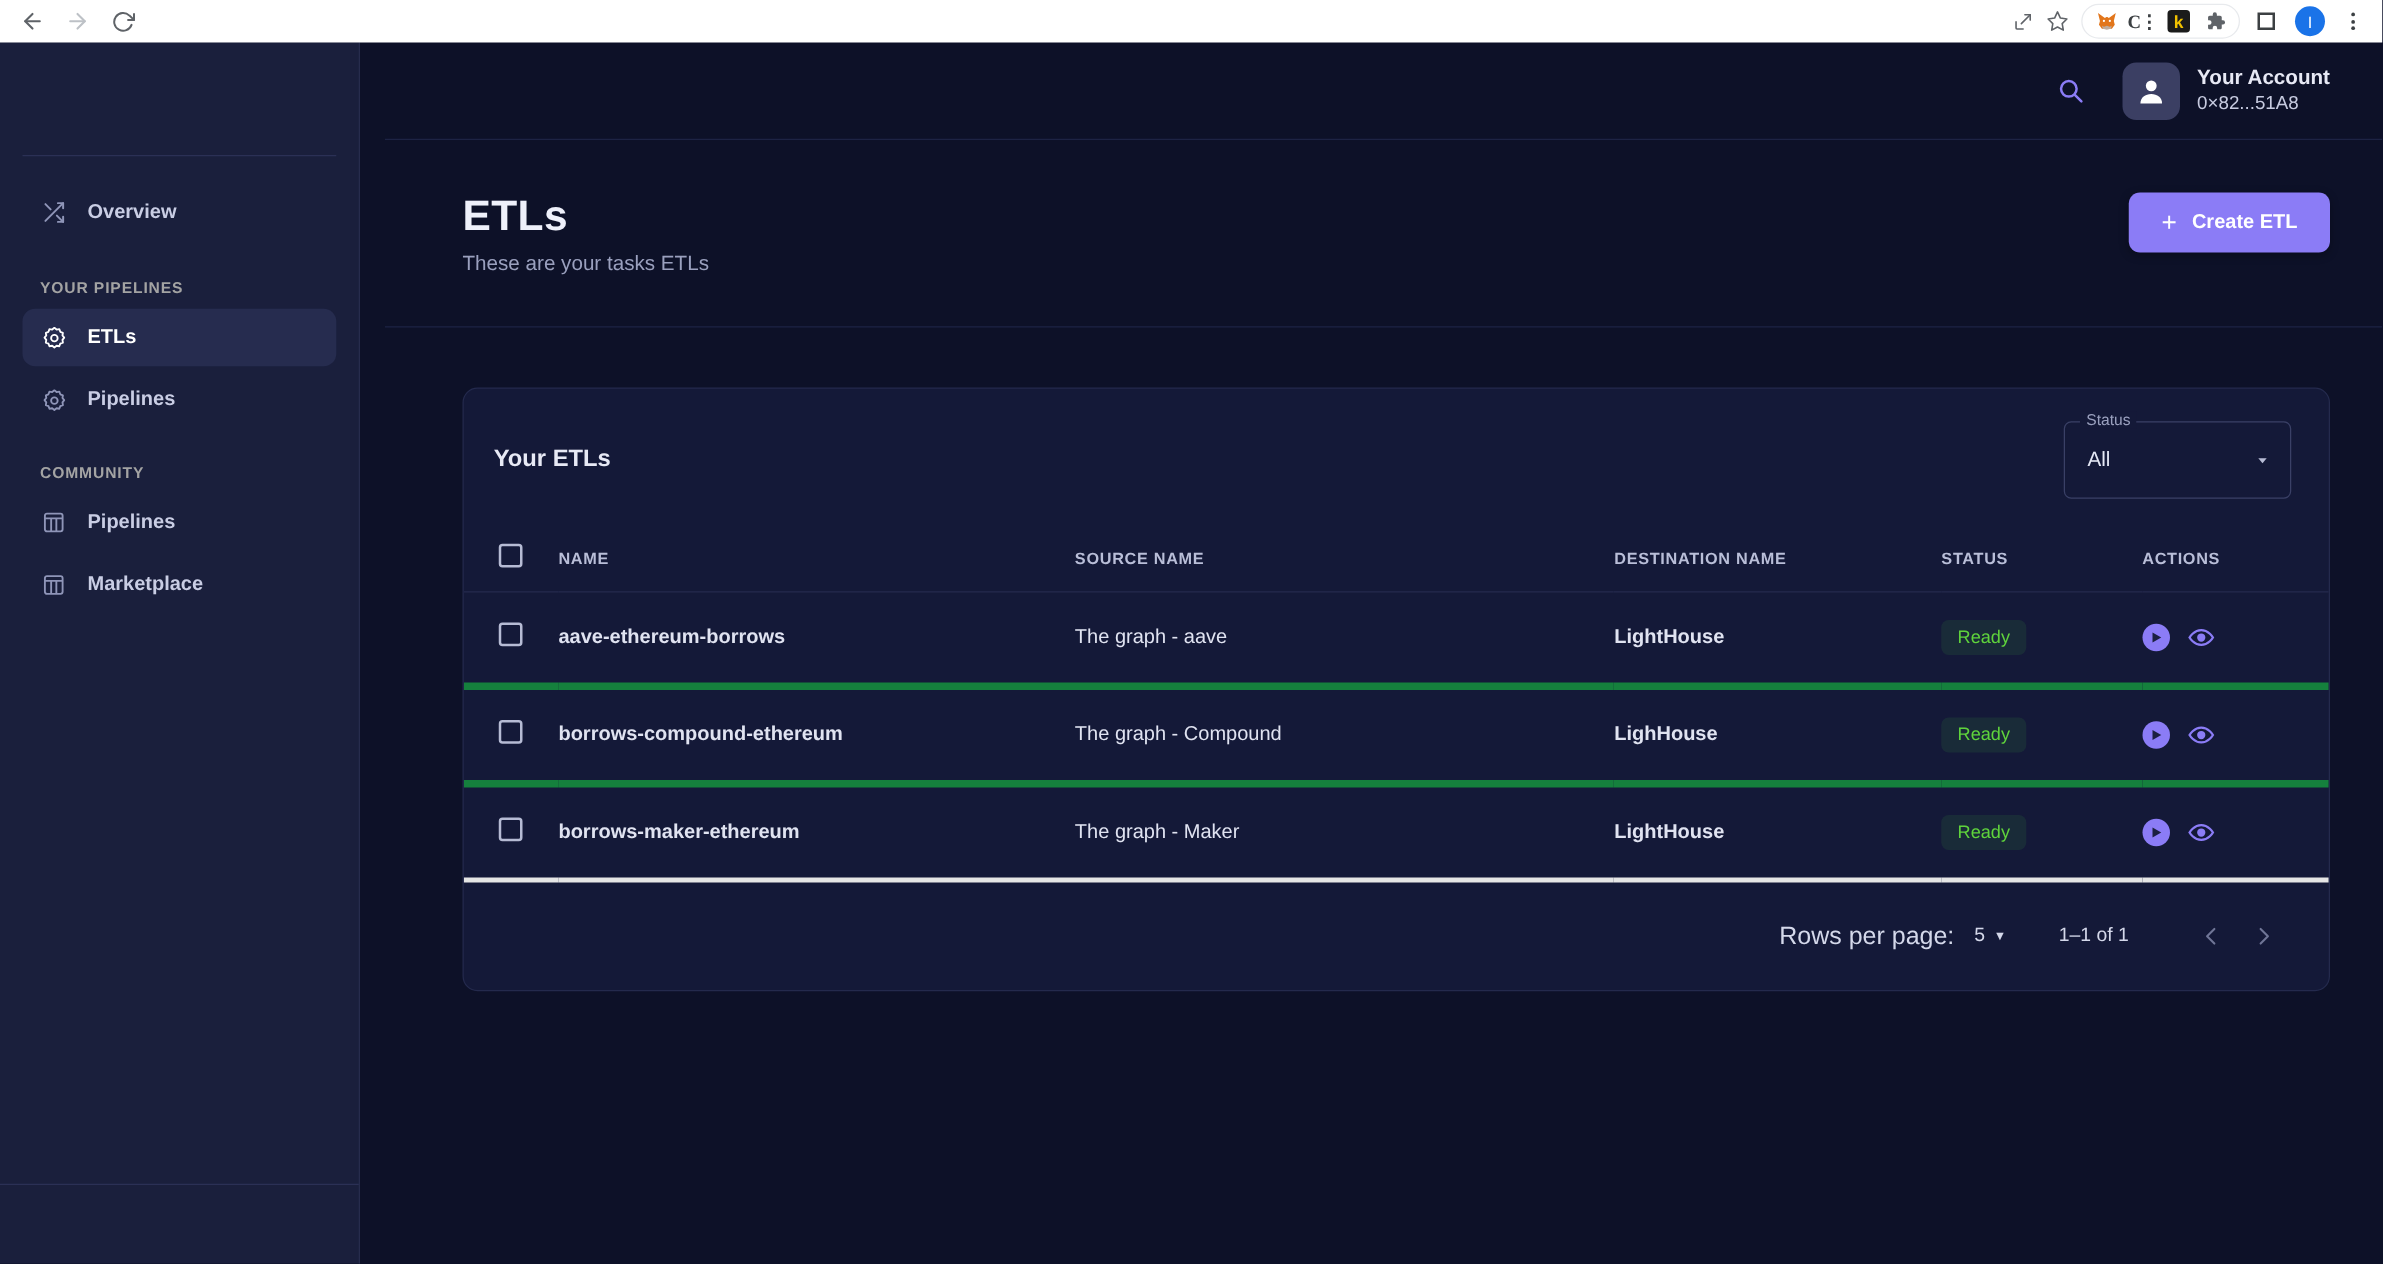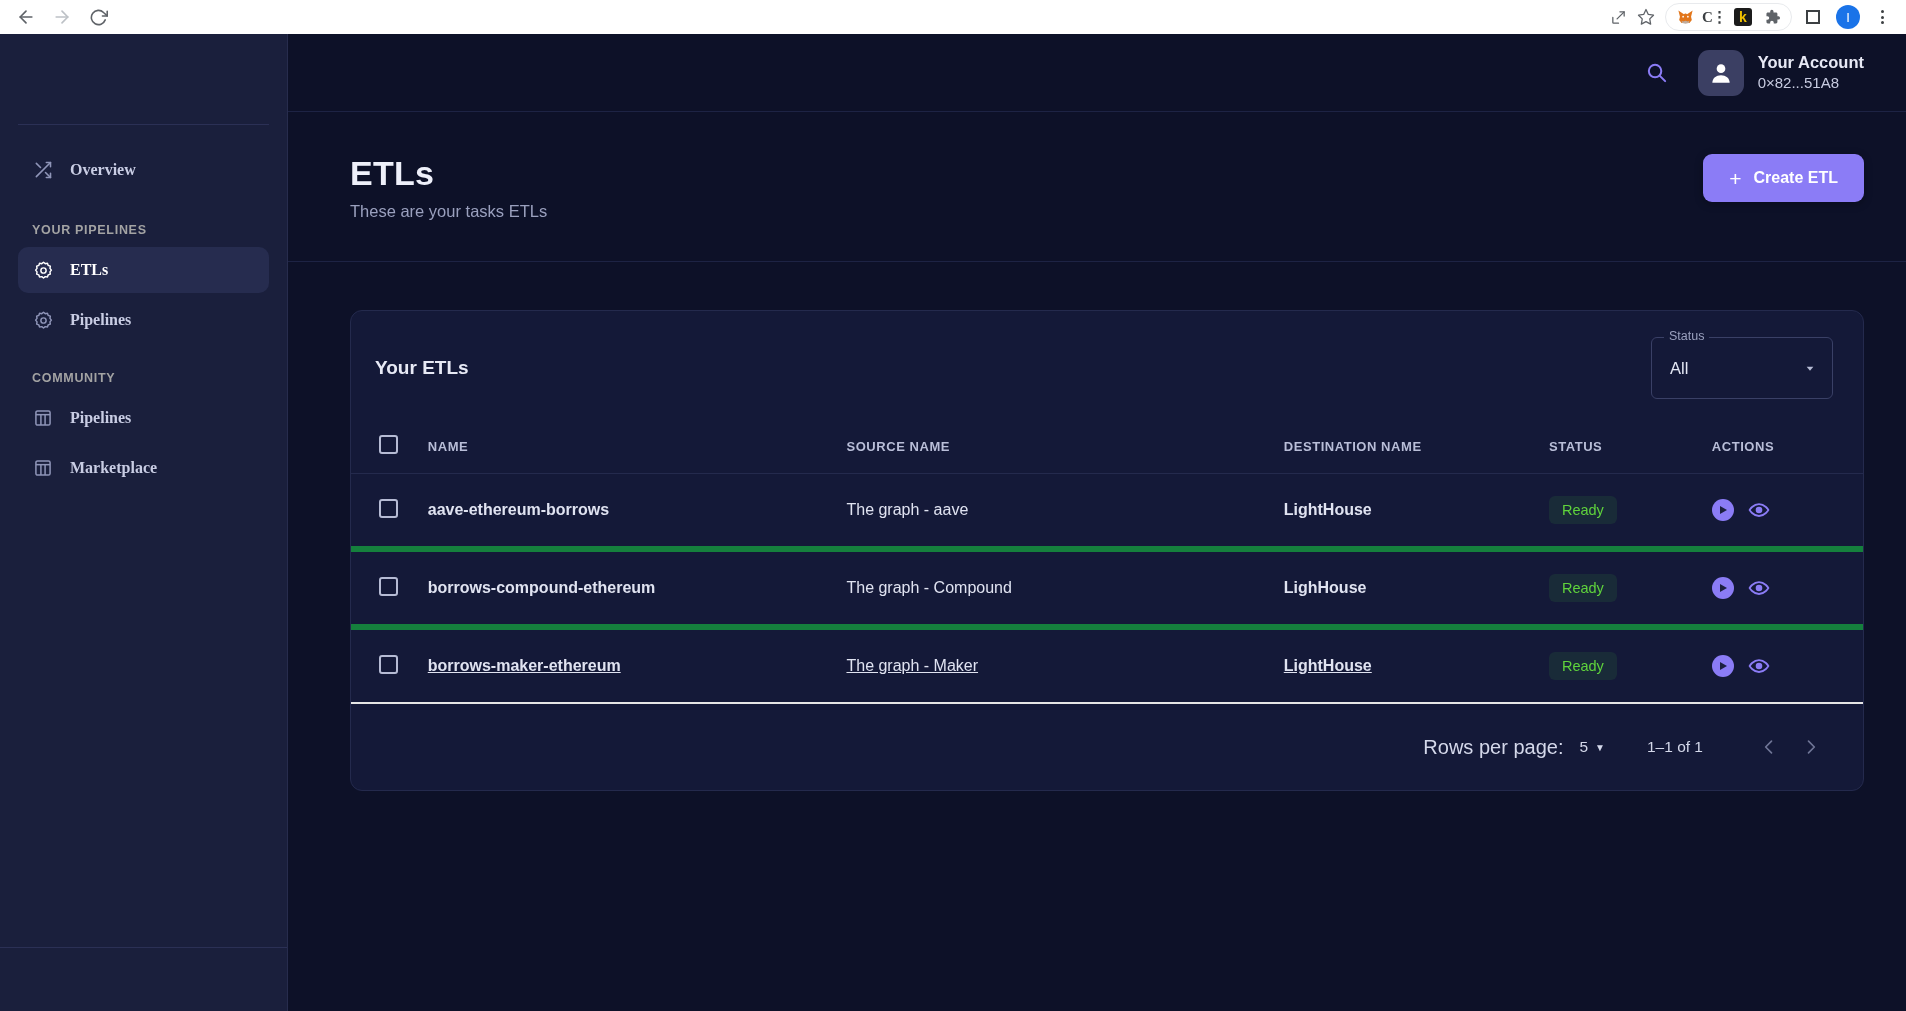--- a/index.html
+++ b/index.html
@@ -94,7 +94,7 @@
   .sidebar-footer { height: 63px; }
 
   
-  .main { flex: 1 1 auto; height: 100%; display: flex; flex-direction: column; overflow: hidden; background: #0d1128; }
+  .main { flex: 1 1 auto; height: 100%; display: flex; flex-direction: column; overflow: hidden; background: #0d1128; padding-left: 20px; }
 
   .topbar {
     height: 78px; flex: 0 0 78px;

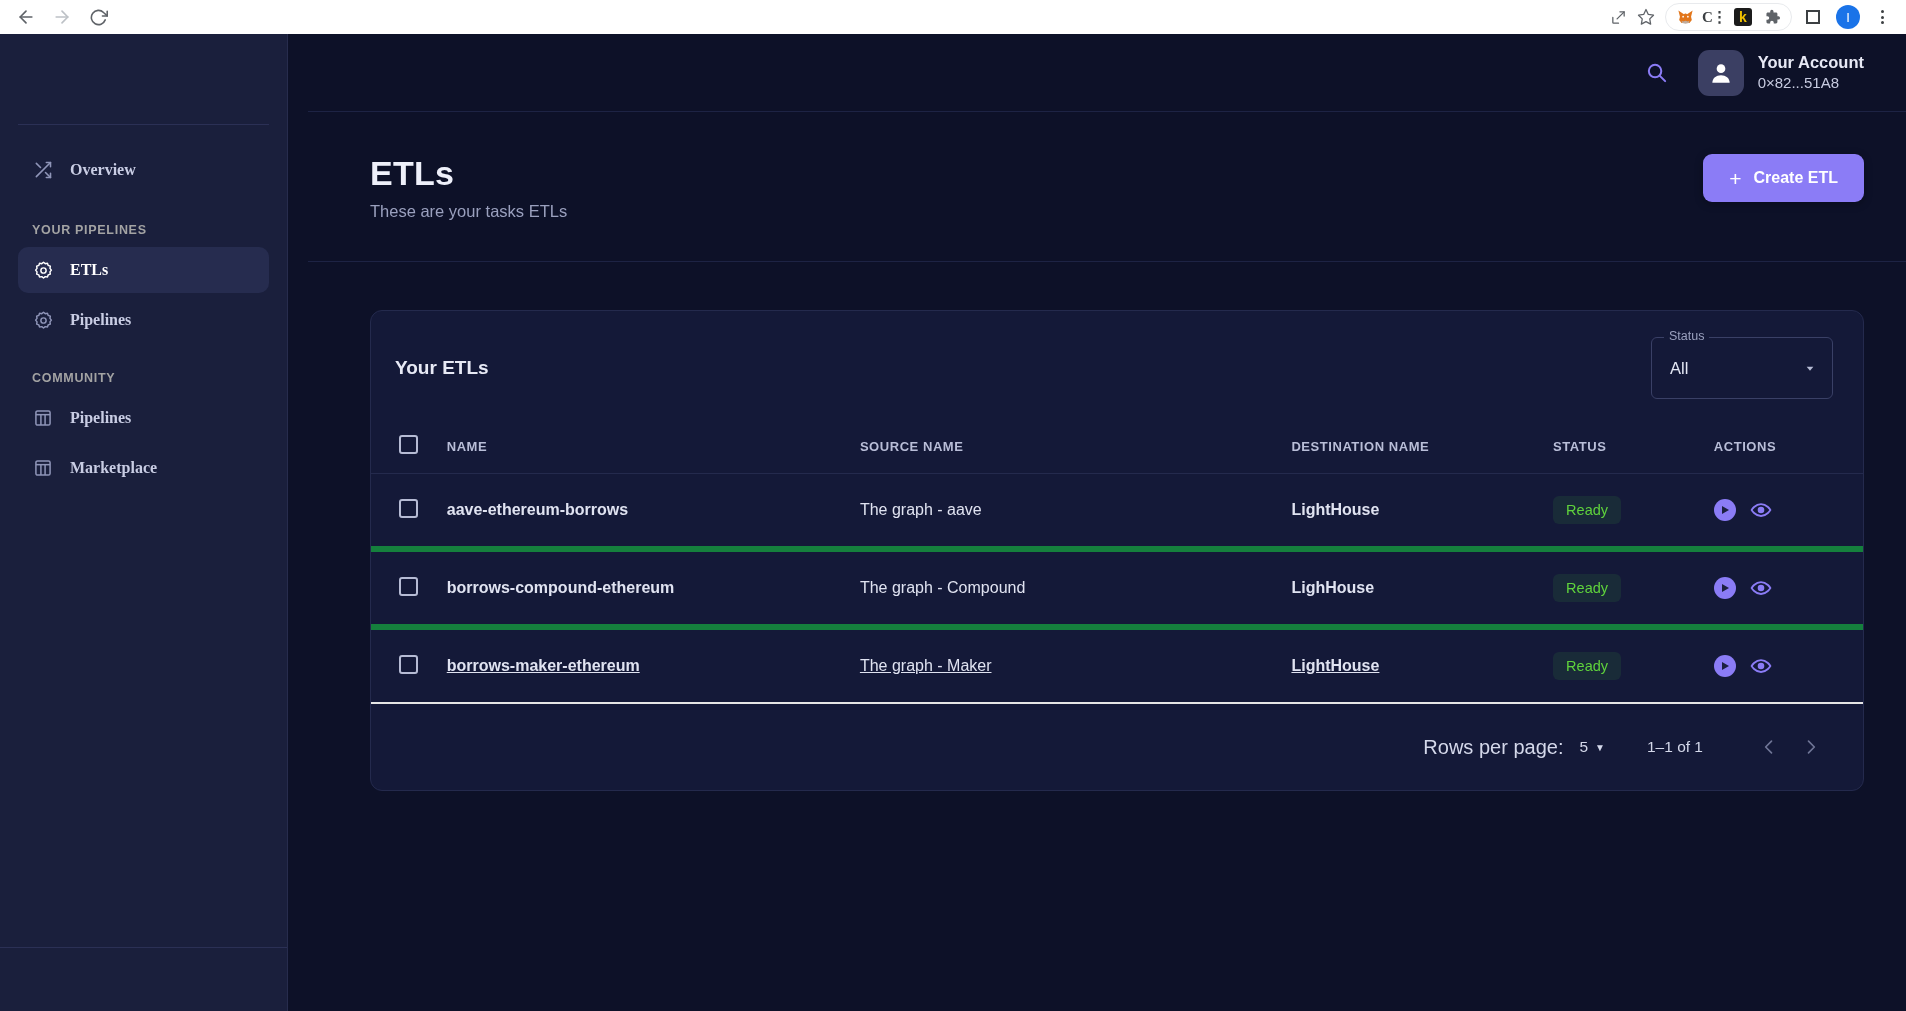--- a/index.html
+++ b/index.html
@@ -79,7 +79,7 @@
     display: flex; align-items: center; gap: 16px;
     height: 46px; padding: 0 14px; border-radius: 10px;
     color: #c9cde4; font-size: 16px; font-weight: 700;
-    cursor: pointer; margin-bottom: 4px; font-family: Liberation Serif, serif;
+    cursor: pointer; margin-bottom: 4px;
   }
   .nav-item.active { background: #262c4f; color: #ffffff; }
   .nav-item .nav-ico { width: 22px; height: 22px; flex: 0 0 22px; display: flex; align-items: center; justify-content: center; color: #8f95b8; }

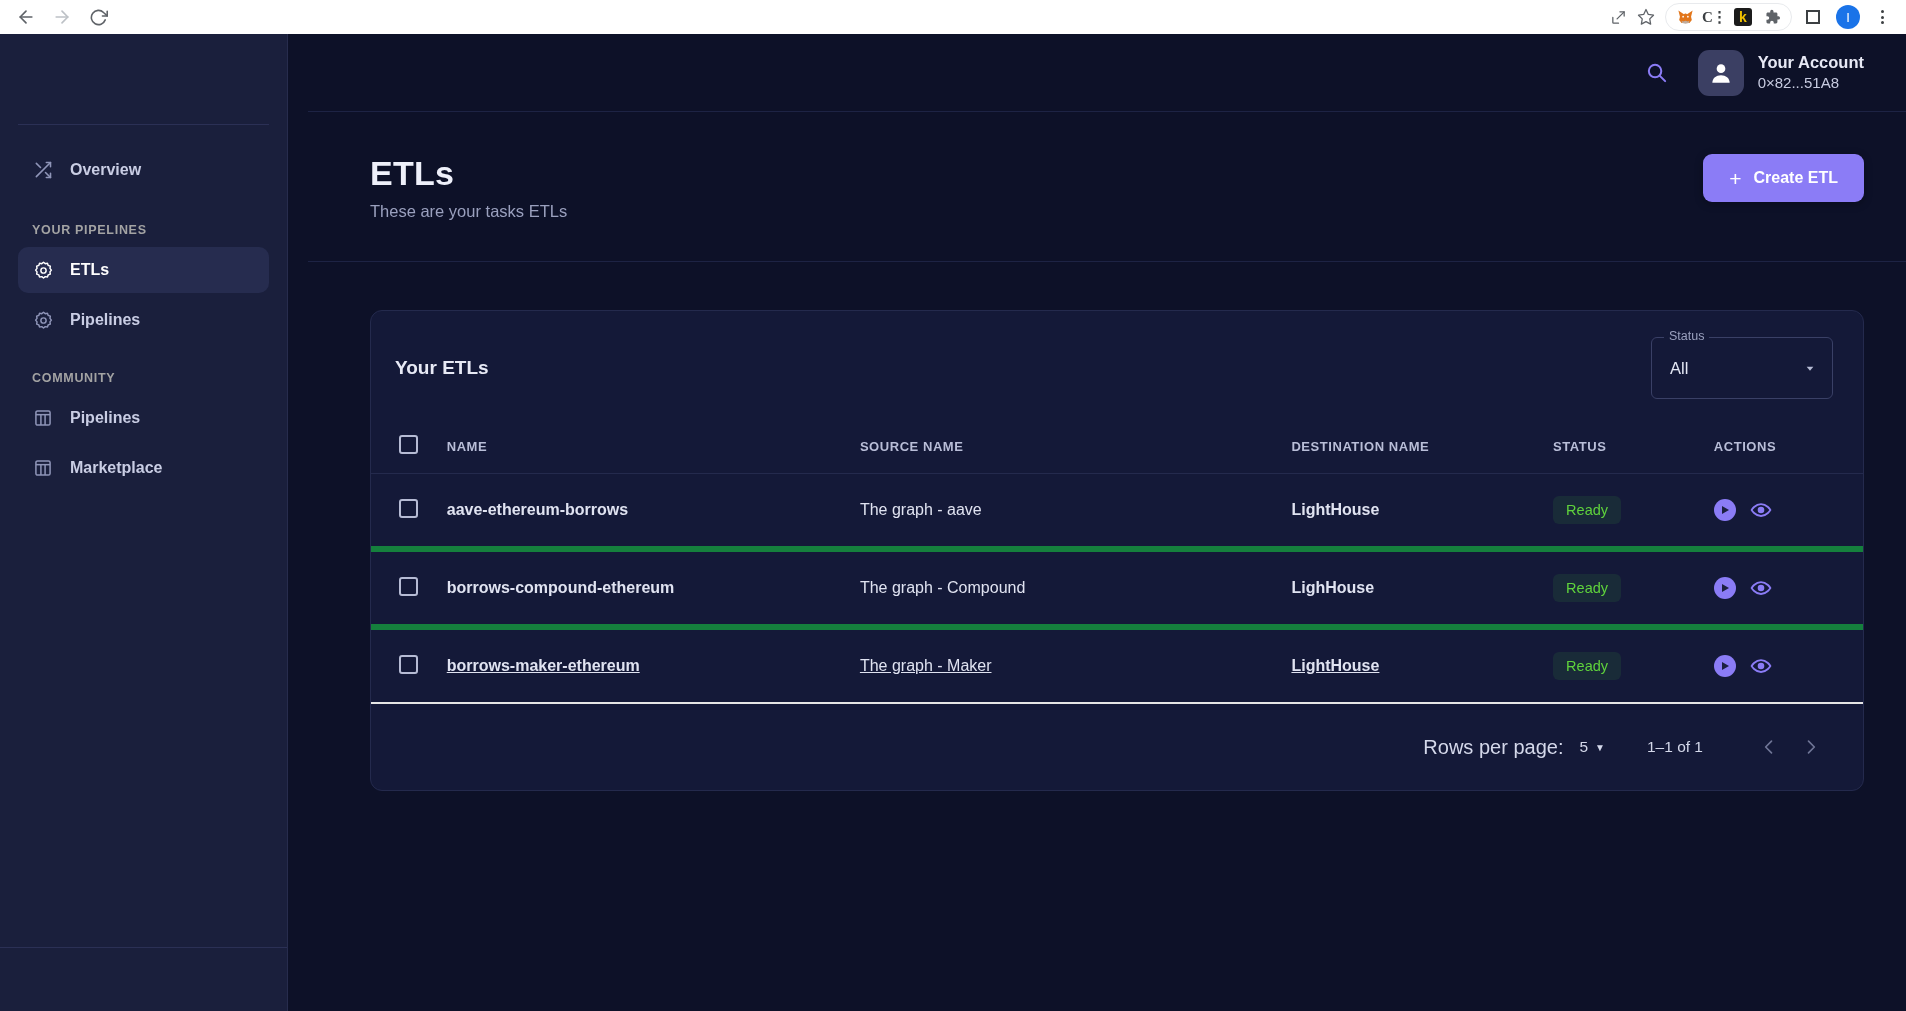--- a/index.html
+++ b/index.html
@@ -173,7 +173,7 @@
     padding: 22px 0; border-bottom: 6px solid #15803d;
     font-size: 16px; color: #e0e3f1; vertical-align: middle;
   }
-  tbody tr:last-child td { border-bottom: 2px solid #e5e5e5; text-decoration: underline; }
+  tbody tr:last-child td { border-bottom: 4px solid #e5e5e5; }
   .col-check { width: 66px; padding-left: 28px !important; }
   .col-name { width: 360px; font-weight: 700; }
   .col-source { width: 376px; }

